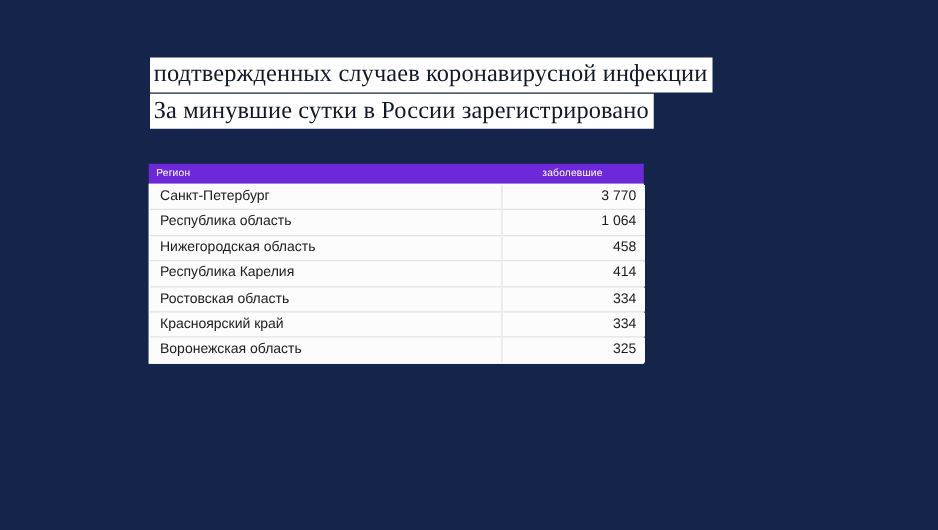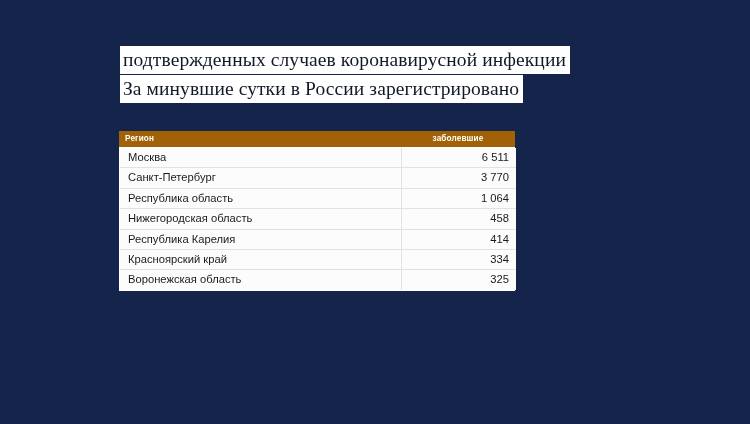--- a/index.html
+++ b/index.html
@@ -51,10 +51,10 @@
   table.data-table col.col-cases  { width: 115px; }
 
   thead th {
-    background: #a16207;
+    background: #6d28d9;
     color: #ffffff;
     font-size: 8.2px;
-    font-weight: 700;
+    font-weight: 400;
     padding: 3px 4px 4px 6px;
     letter-spacing: 0.15px;
     border: none;

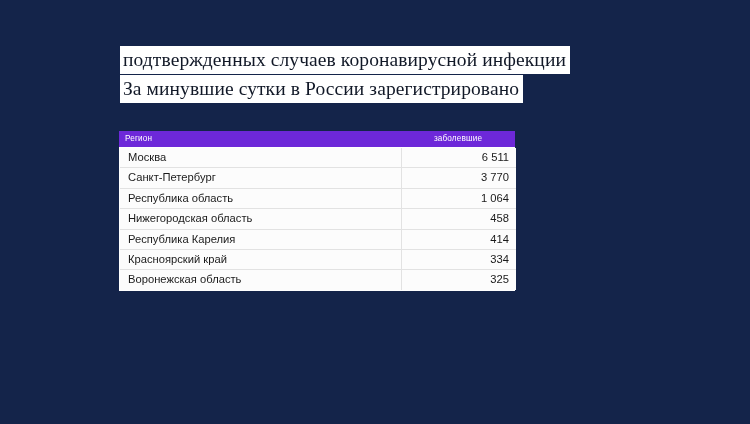--- a/index.html
+++ b/index.html
@@ -118,10 +118,6 @@
       </colgroup>
       <tbody id="table-body">
           <tr>
-            <td class="c-region">Москва</td>
-            <td class="c-cases">6 511</td>
-          </tr>
-          <tr>
             <td class="c-region">Санкт-Петербург</td>
             <td class="c-cases">3 770</td>
           </tr>

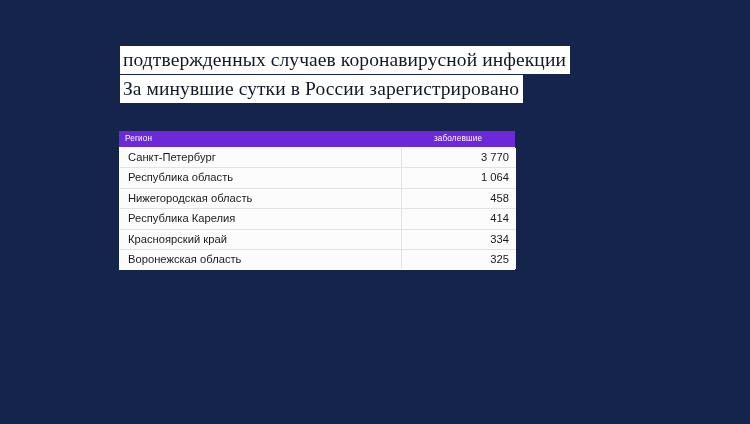--- a/index.html
+++ b/index.html
@@ -134,6 +134,10 @@
             <td class="c-cases">414</td>
           </tr>
           <tr>
+            <td class="c-region">Ростовская область</td>
+            <td class="c-cases">334</td>
+          </tr>
+          <tr>
             <td class="c-region">Красноярский край</td>
             <td class="c-cases">334</td>
           </tr>

